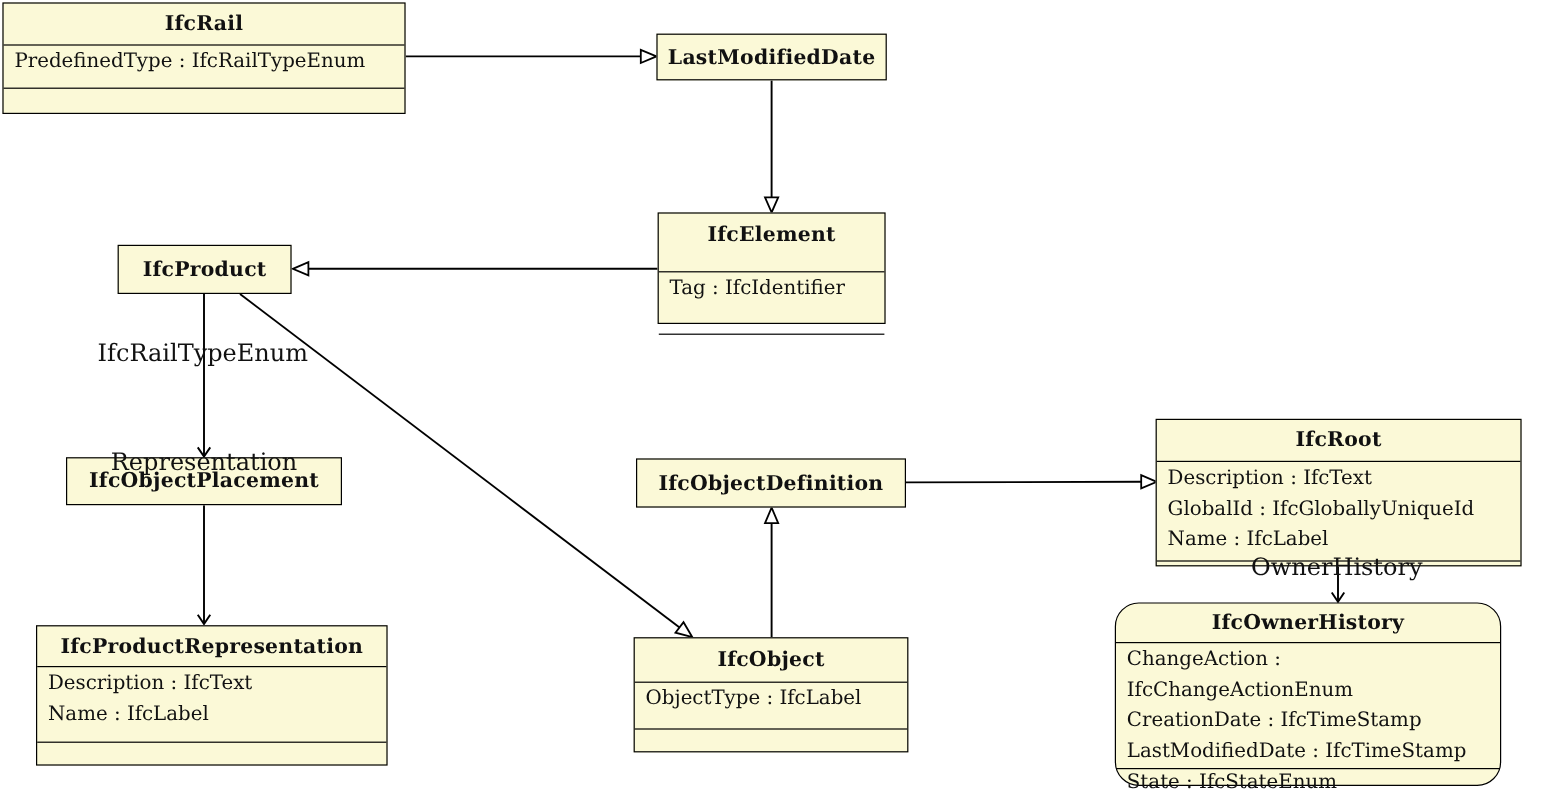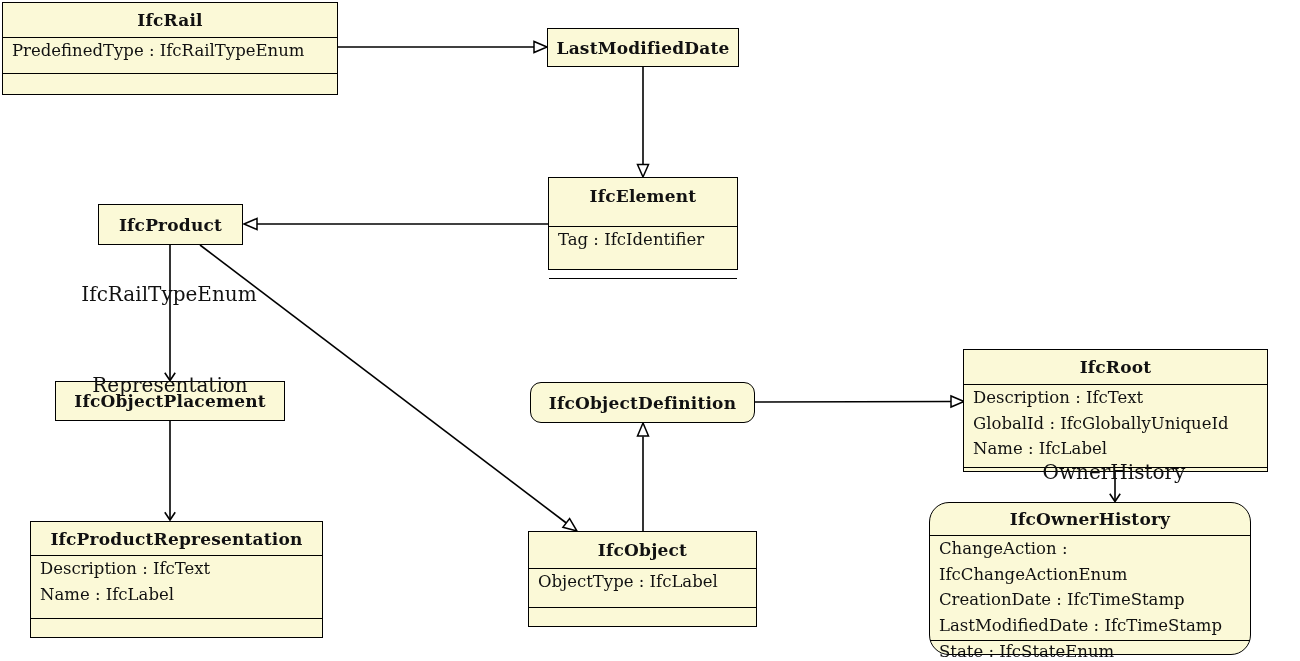--- a/index.html
+++ b/index.html
@@ -102,7 +102,7 @@
     <div class="emp"></div>
   </div>
 
-  <div class="ucl" style="left:530px; top:382px; width:225px; height:41px;border-radius:11px;">
+  <div class="ucl" style="left:530px; top:382px; width:225px; height:41px;">
     <div class="ttl solo">IfcObjectDefinition</div>
   </div>
 

